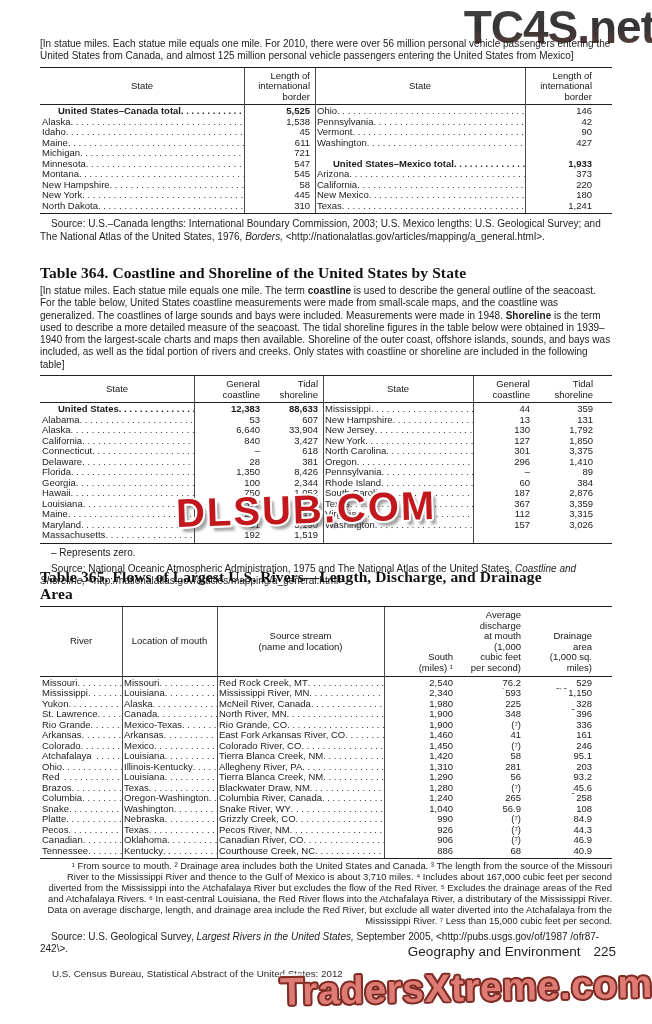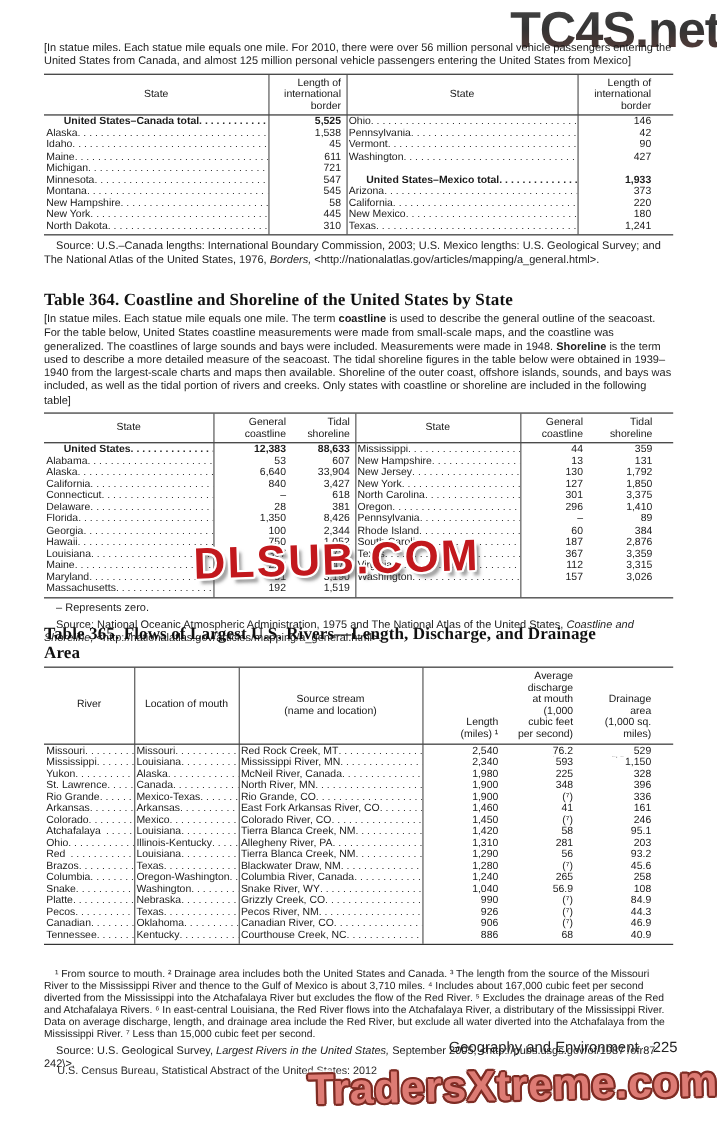--- a/index.html
+++ b/index.html
@@ -398,7 +398,7 @@
         <div class="hc ctr">Location of mouth</div>
         <div class="hc ctr">Source stream
 (name and location)</div>
-        <div class="hc rt pr2">Length
+        <div class="hc rt pr2">South
 (miles) ¹</div>
         <div class="hc rt pr2">Average
 discharge

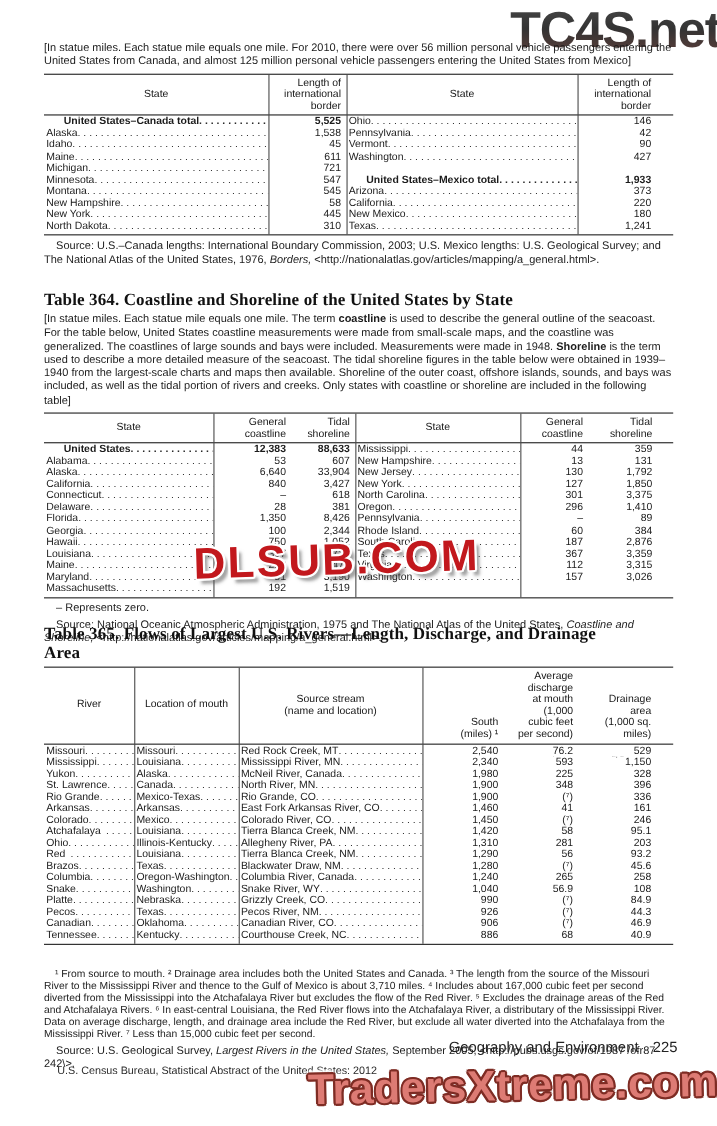--- a/index.html
+++ b/index.html
@@ -24,7 +24,7 @@
     font-size:10px;line-height:12.3px;color:#1c1c1c;margin:0;
   }
   .source{text-indent:11px;margin-top:4px;}
-  .fnote{font-size:9.4px;line-height:10.9px;text-indent:10px;margin-top:21px;}
+  .fnote{font-size:9.4px;line-height:10.9px;text-indent:10px;margin-top:2px;text-align:right;}
   .dashnote{font-size:10px;line-height:12px;margin:3px 0 0 0;text-indent:11px;}
 
   

